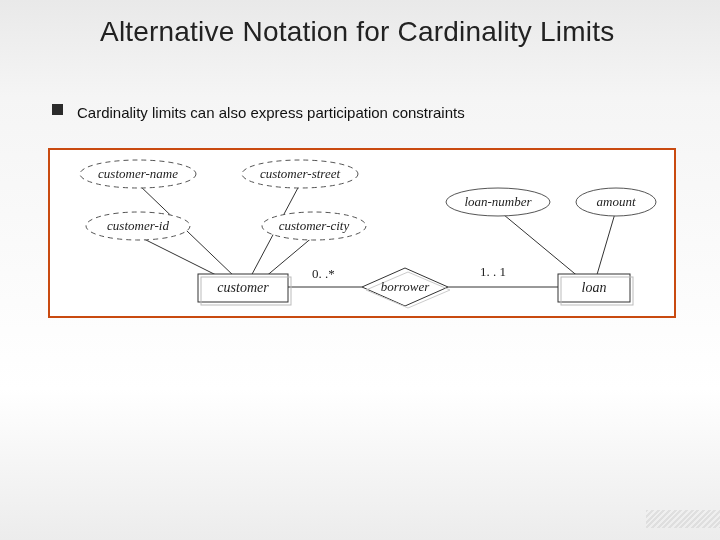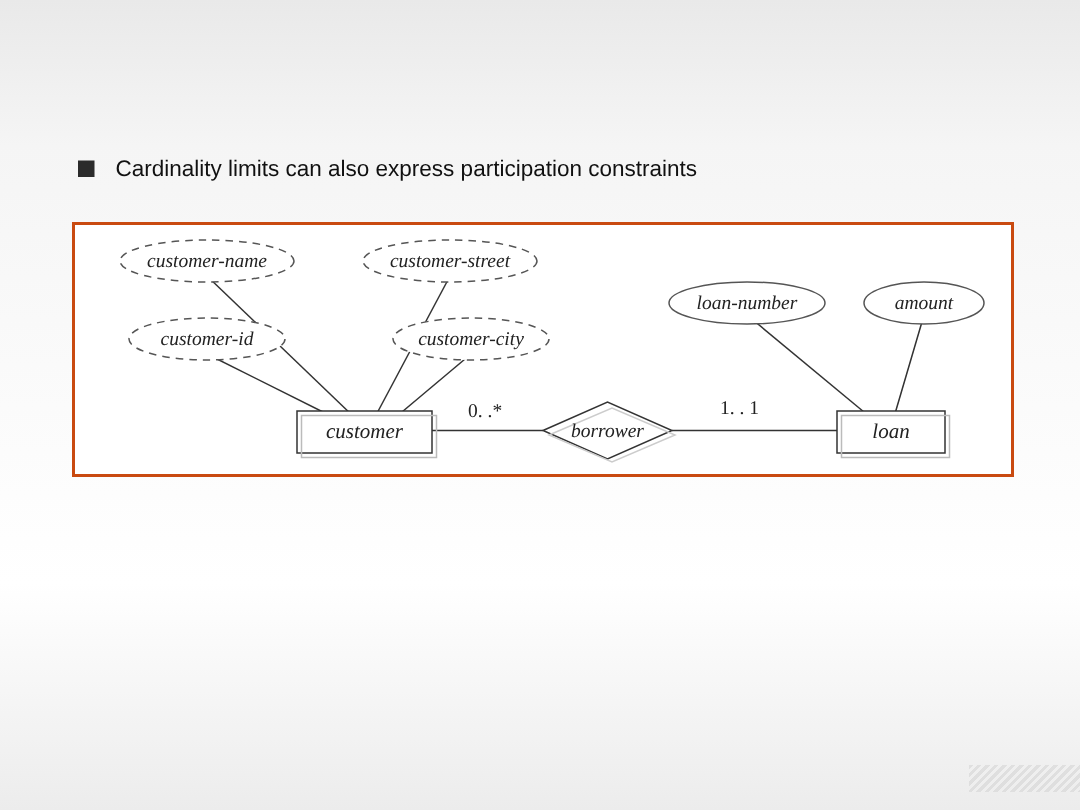--- a/index.html
+++ b/index.html
@@ -20,6 +20,7 @@
 
 <div class="slide">
 
+  <div class="title">Alternative Notation for Cardinality Limits</div>
 
   <div class="bullet-row">
     <div class="bullet-sq"></div>

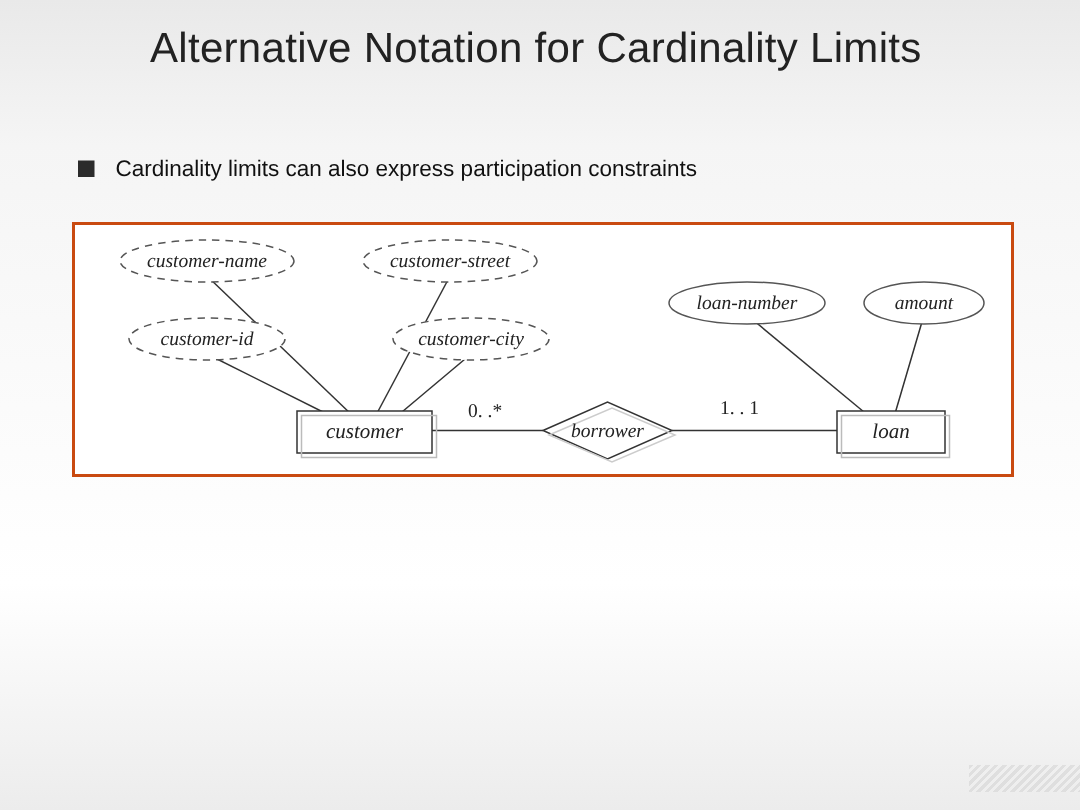--- a/index.html
+++ b/index.html
@@ -6,7 +6,7 @@
   .slide{width:720px;height:540px;position:relative;
     background:linear-gradient(to bottom,#e9e9e9 0%,#f5f5f5 18%,#ffffff 72%,#ececec 100%)}
   .title{position:absolute;left:100px;top:16px;font-size:28px;color:#222;font-weight:400;letter-spacing:0.2px}
-  .bullet-row{position:absolute;left:52px;top:104px;display:flex;align-items:center;gap:14px}
+  .bullet-row{position:absolute;left:52px;top:104px;display:flex;gap:14px}
   .bullet-sq{width:11px;height:11px;background:#2b2b2b}
   .bullet-text{font-size:15px;color:#111}
   .diagram-frame{position:absolute;left:48px;top:148px;width:624px;height:166px;

